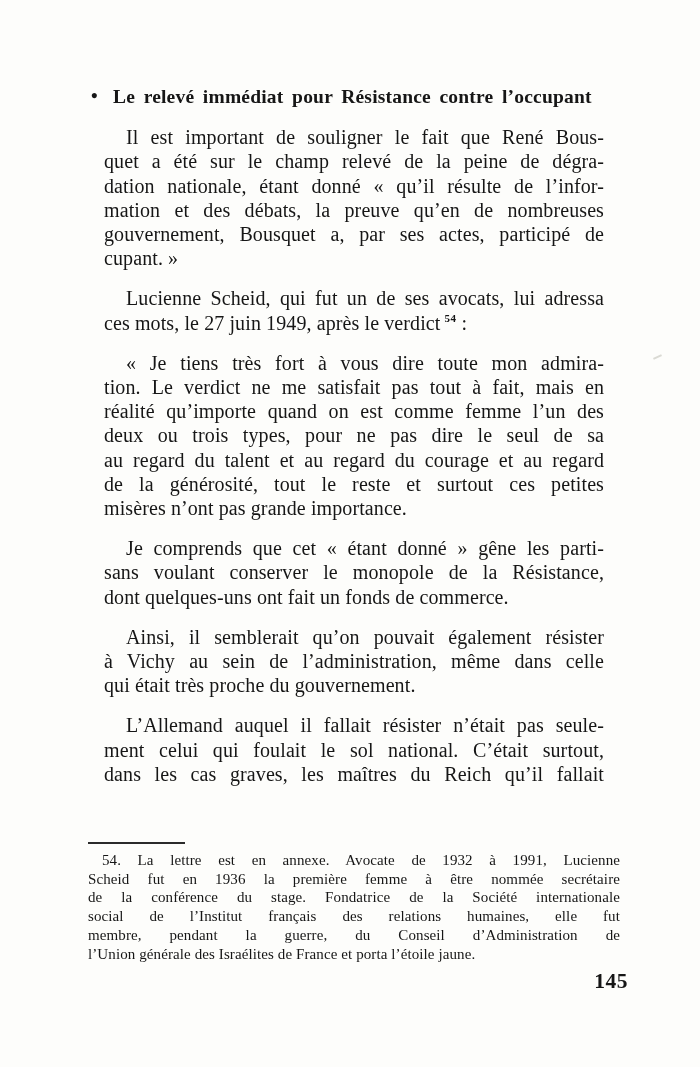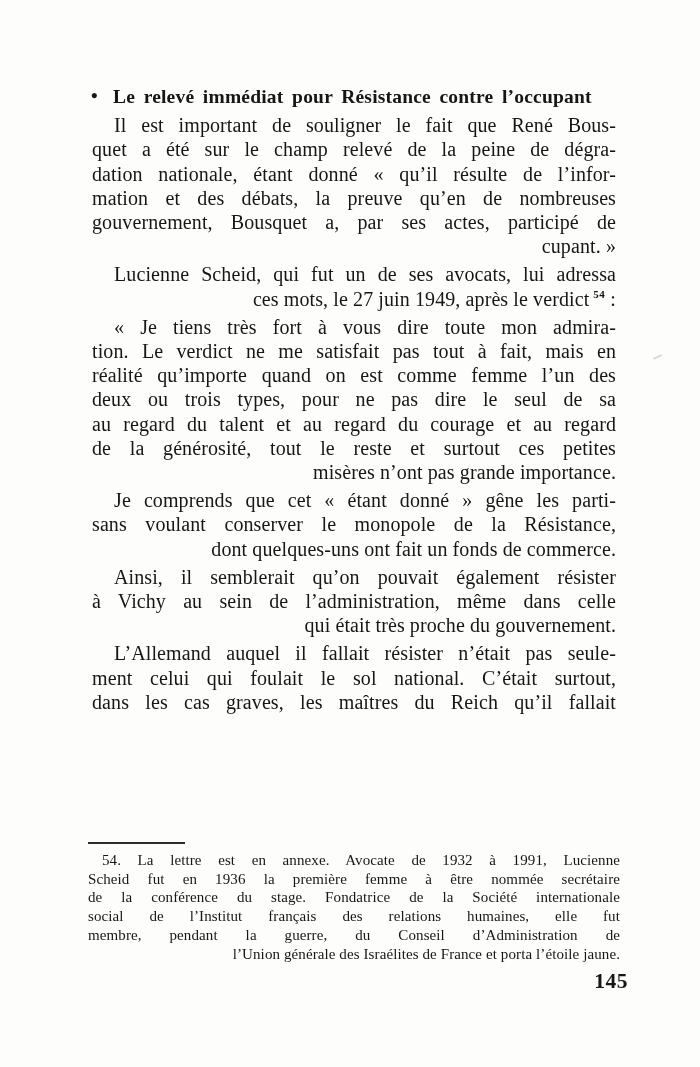--- a/index.html
+++ b/index.html
@@ -35,7 +35,7 @@
     top: -1px;
     font-size: 19px;
   }
-  .para { margin: 4px; padding: 0; }
+  .para { margin: 16px; padding: 0; }
   .line {
     display: block;
     font-size: 20px;

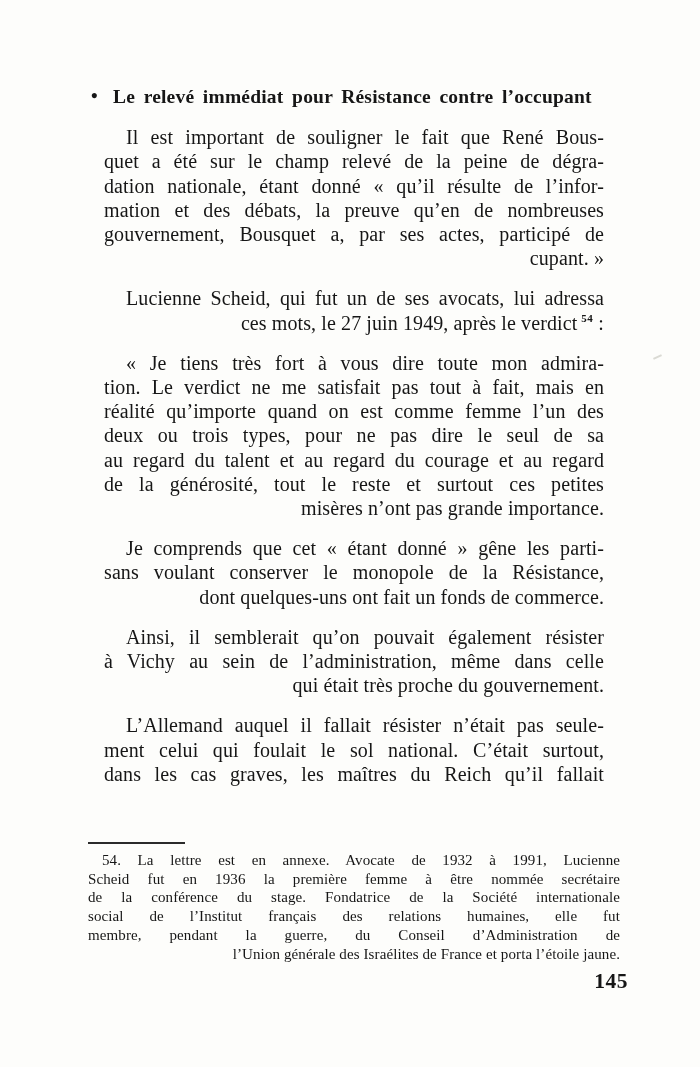--- a/index.html
+++ b/index.html
@@ -47,7 +47,7 @@
     text-align-last: justify;
     text-justify: inter-word;
   }
-  .ll { text-align: right; }   
+  .ll { text-align: left; }   
   .first { text-indent: 22px; }
   .fnref {
     font-size: 11px;

